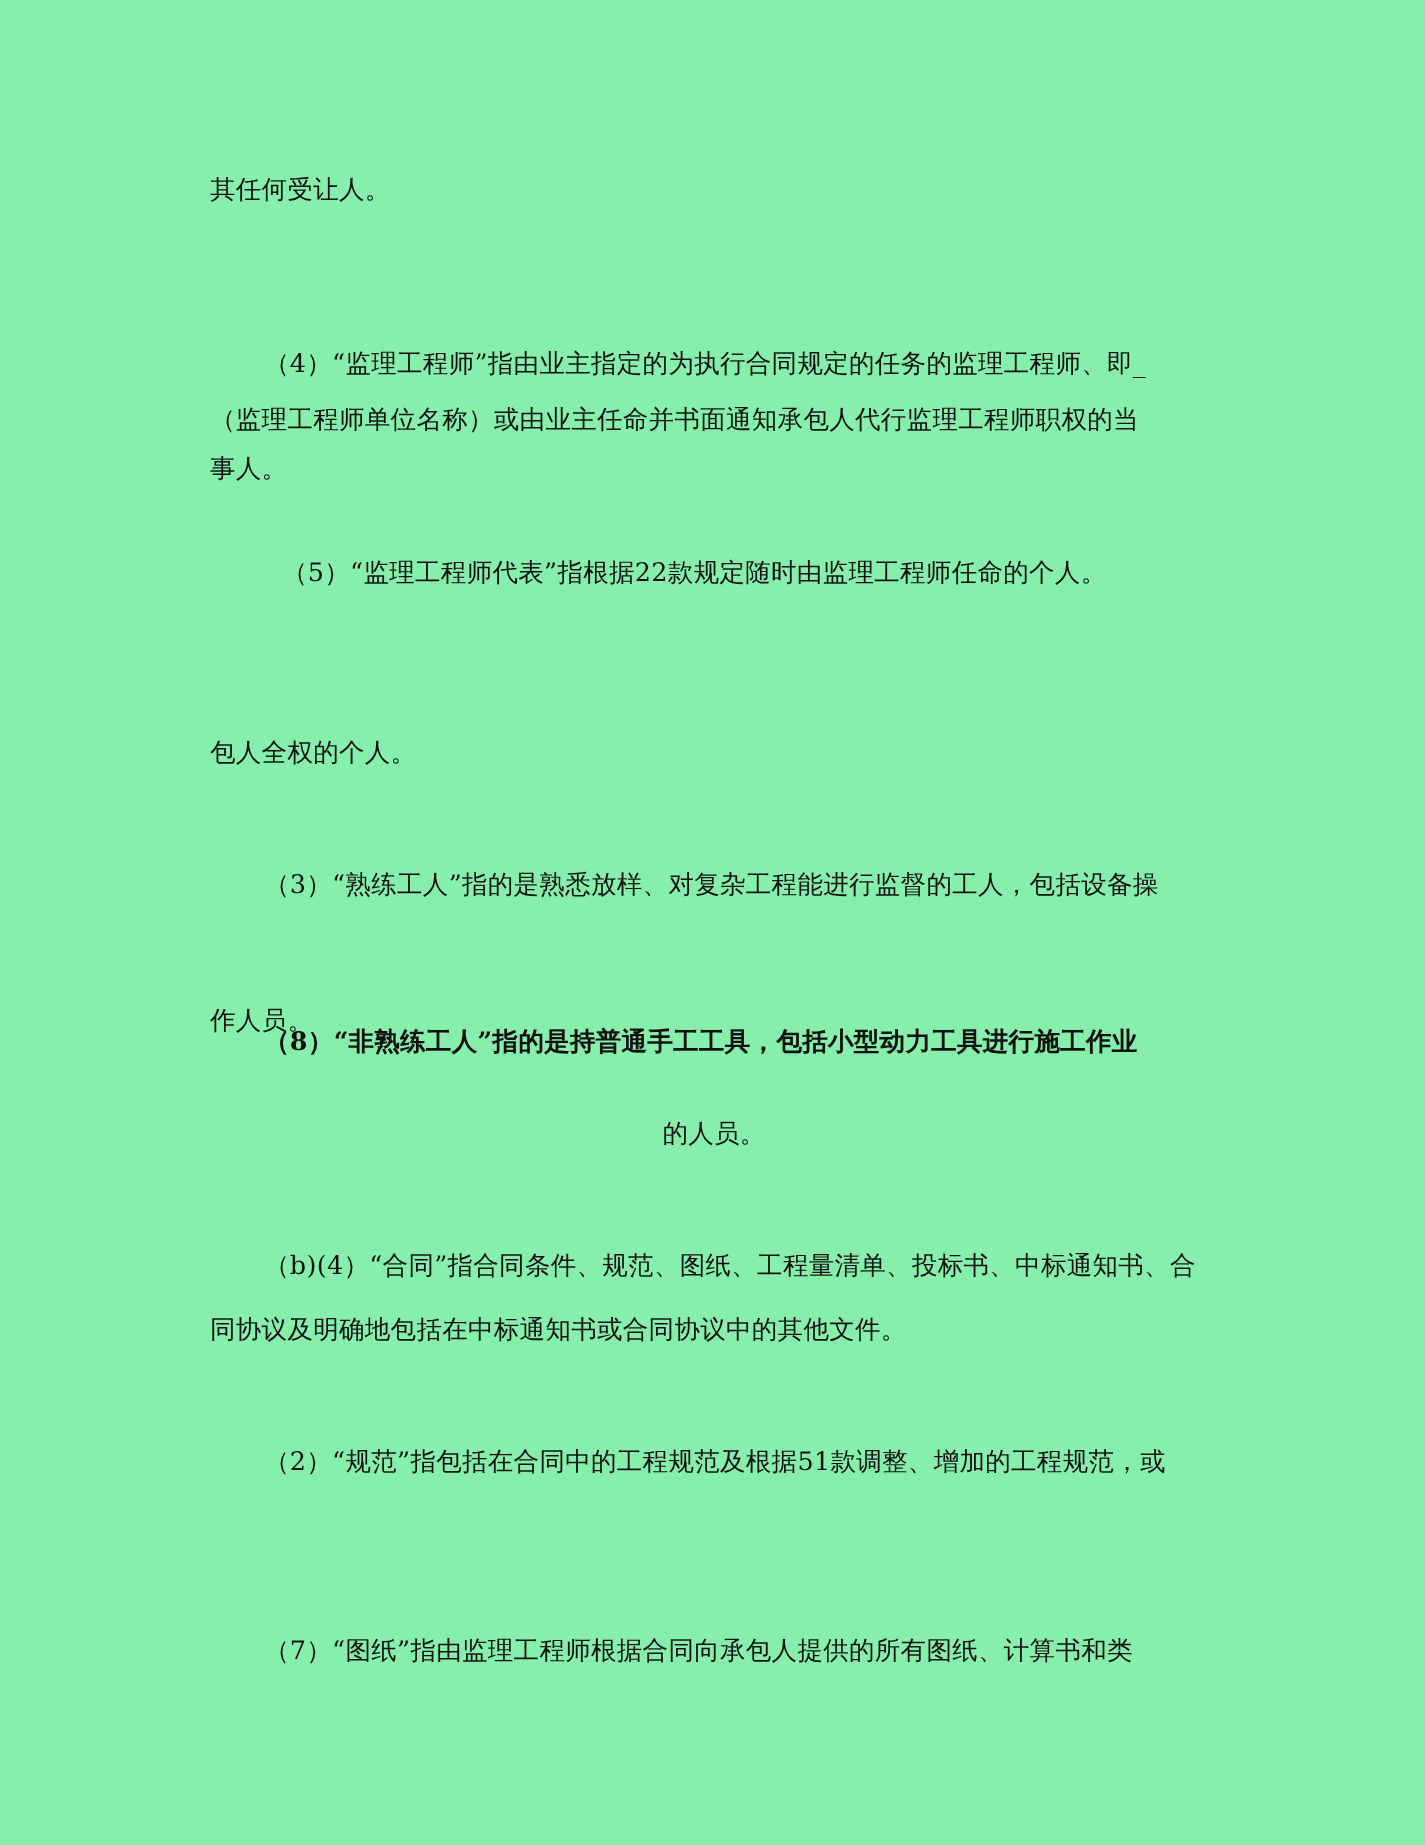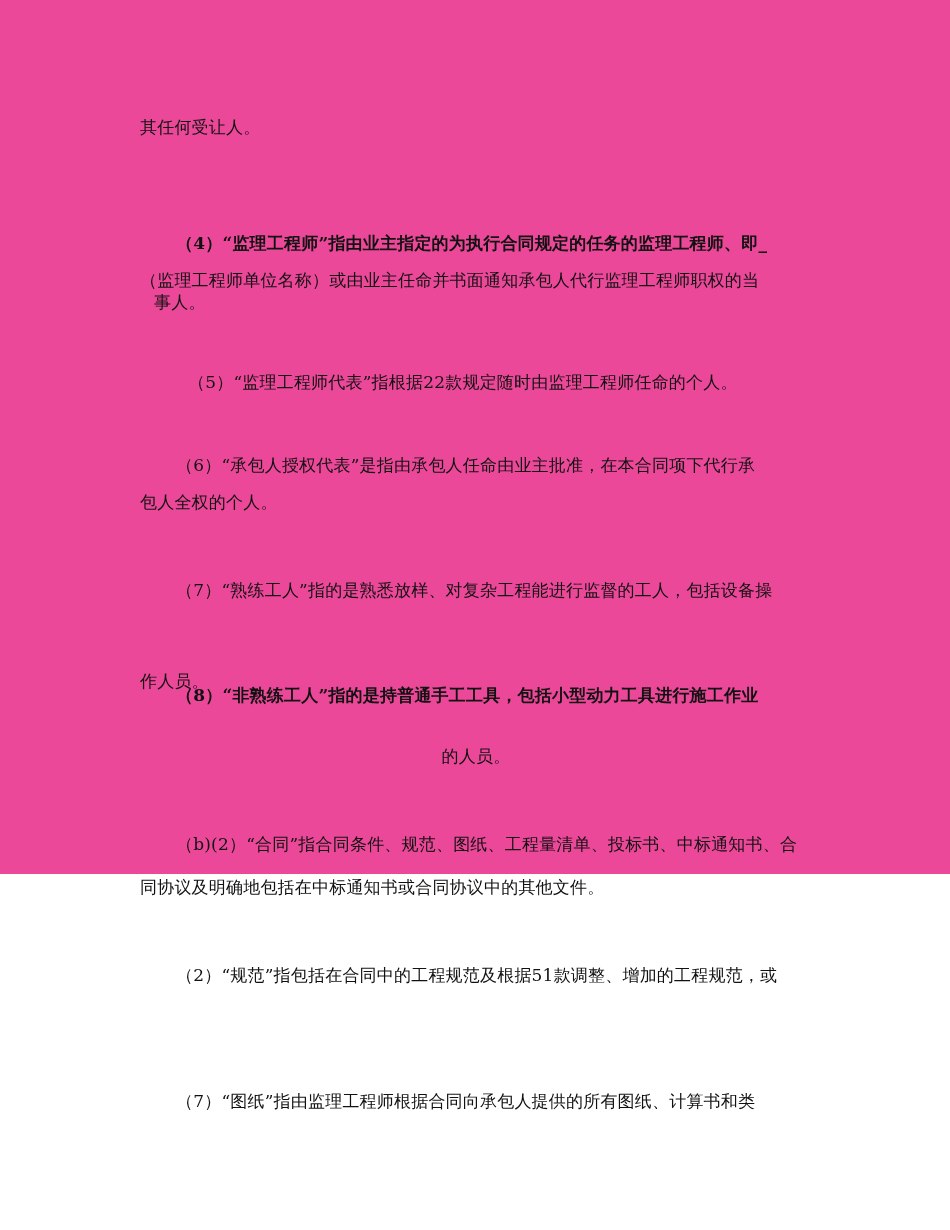--- a/index.html
+++ b/index.html
@@ -20,8 +20,8 @@
       left: 0;
       top: 0;
       width: 950px;
-      height: 874px;
-      background: #ec4899;
+      height: 1230px;
+      background: #86efac;
     }
     .line {
       position: absolute;

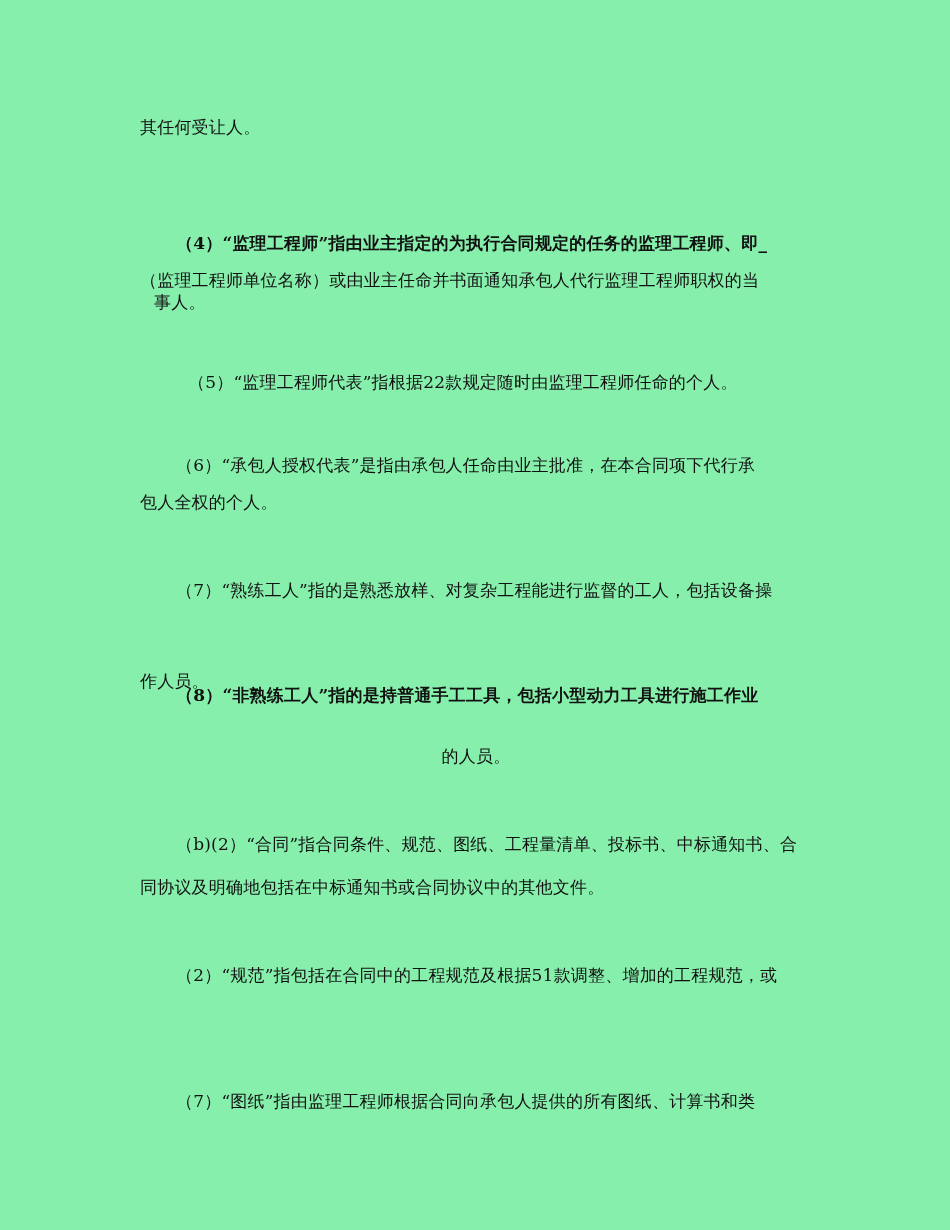--- a/index.html
+++ b/index.html
@@ -44,7 +44,7 @@
 
   <div class="line" style="top:116px;">其任何受让人。</div>
 
-  <div class="line indent" style="top:232px;font-weight:bold;">（4）“监理工程师”指由业主指定的为执行合同规定的任务的监理工程师、即_</div>
+  <div class="line indent" style="top:232px;">（4）“监理工程师”指由业主指定的为执行合同规定的任务的监理工程师、即_</div>
   <div class="line" style="top:269px;">（监理工程师单位名称）或由业主任命并书面通知承包人代行监理工程师职权的当</div>
   <div class="line" style="top:291px;margin-left:14px;">事人。</div>
 

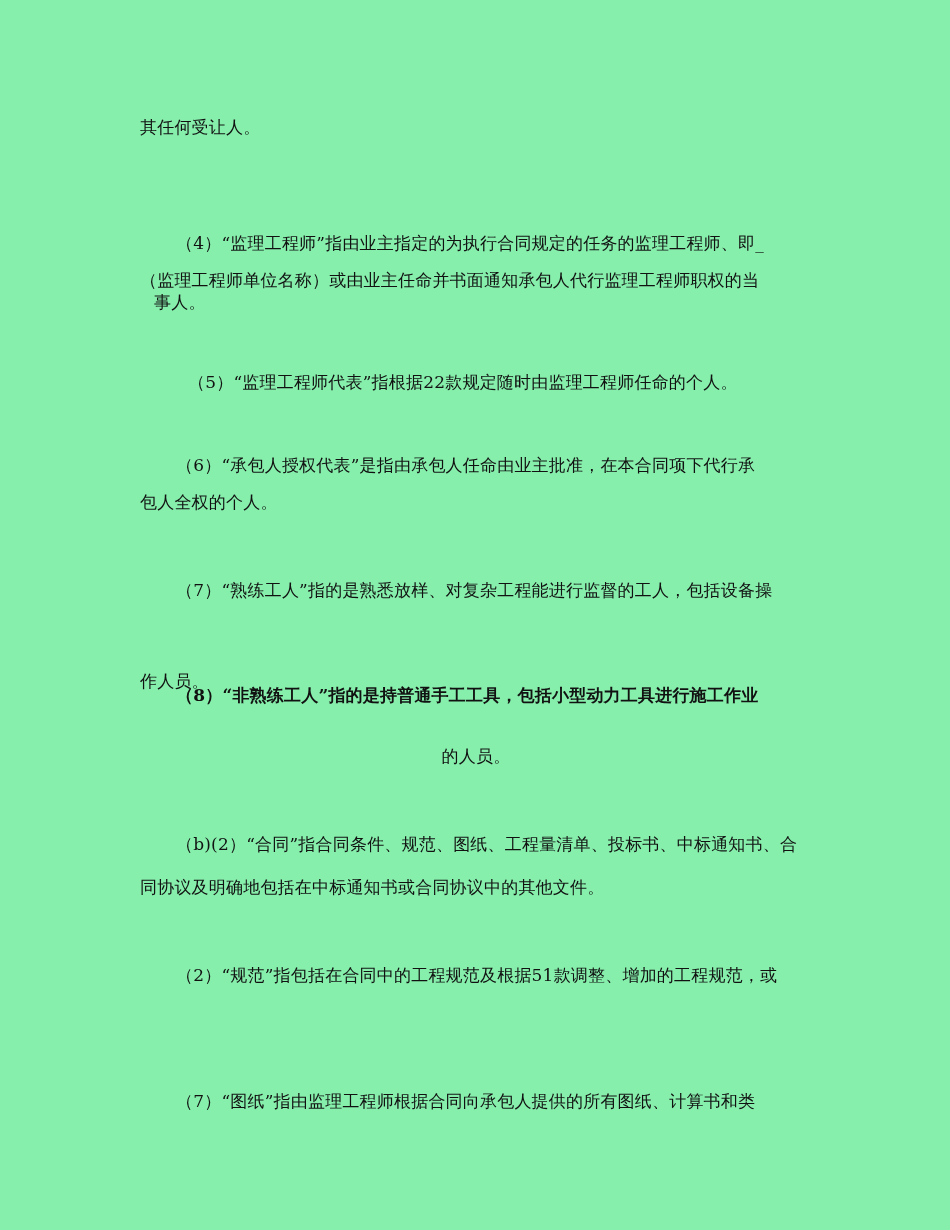--- a/index.html
+++ b/index.html
@@ -46,7 +46,7 @@
 
   <div class="line indent" style="top:232px;">（4）“监理工程师”指由业主指定的为执行合同规定的任务的监理工程师、即_</div>
   <div class="line" style="top:269px;">（监理工程师单位名称）或由业主任命并书面通知承包人代行监理工程师职权的当</div>
-  <div class="line" style="top:291px;margin-left:14px;">事人。</div>
+  <div class="line" style="top:302px;">事人。</div>
 
   <div class="line indent" style="top:371px;margin-left:12px;">（5）“监理工程师代表”指根据22款规定随时由监理工程师任命的个人。</div>
 

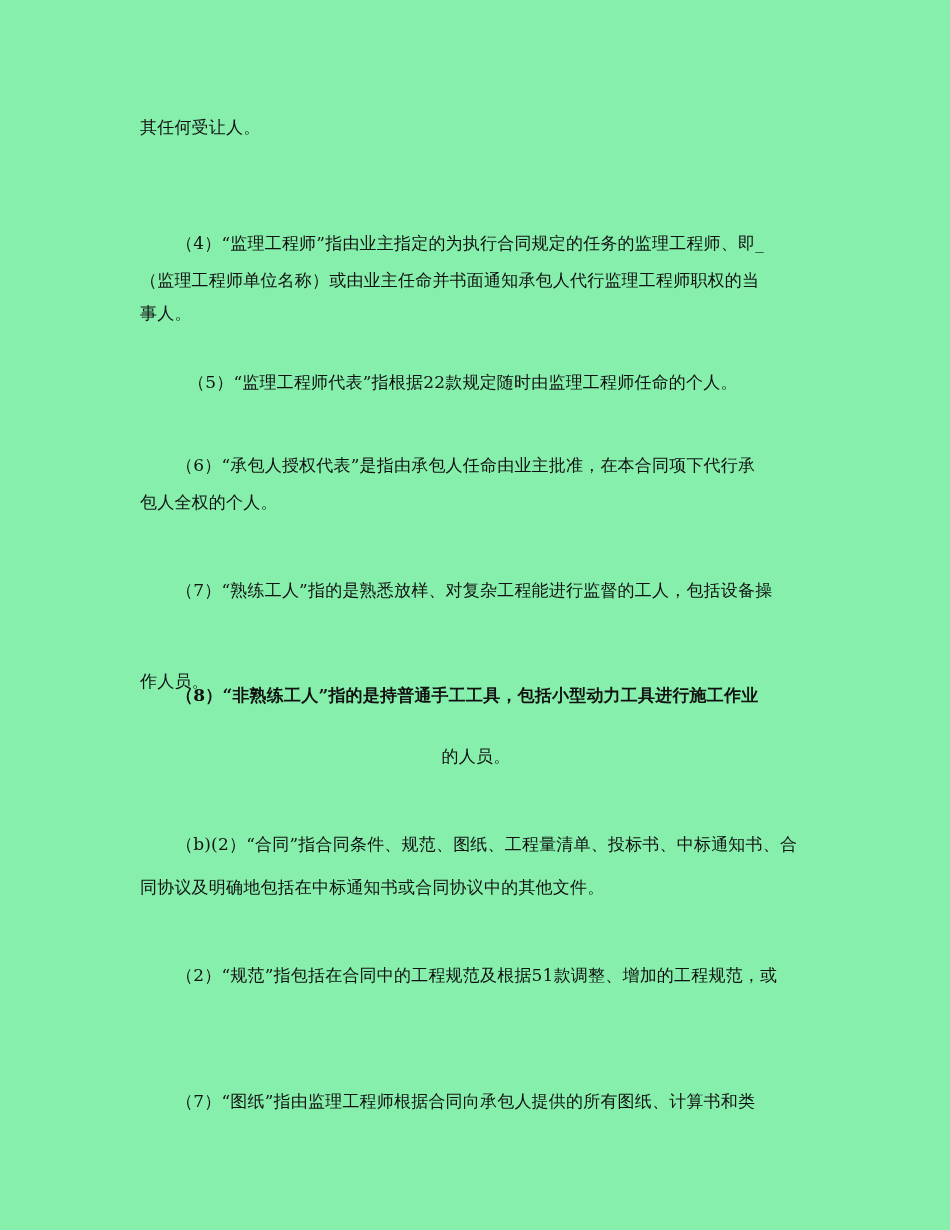--- a/index.html
+++ b/index.html
@@ -50,7 +50,6 @@
 
   <div class="line indent" style="top:371px;margin-left:12px;">（5）“监理工程师代表”指根据22款规定随时由监理工程师任命的个人。</div>
 
-  <div class="line indent" style="top:454px;">（6）“承包人授权代表”是指由承包人任命由业主批准，在本合同项下代行承</div>
   <div class="line" style="top:491px;">包人全权的个人。</div>
 
   <div class="line indent" style="top:579px;">（7）“熟练工人”指的是熟悉放样、对复杂工程能进行监督的工人，包括设备操</div>

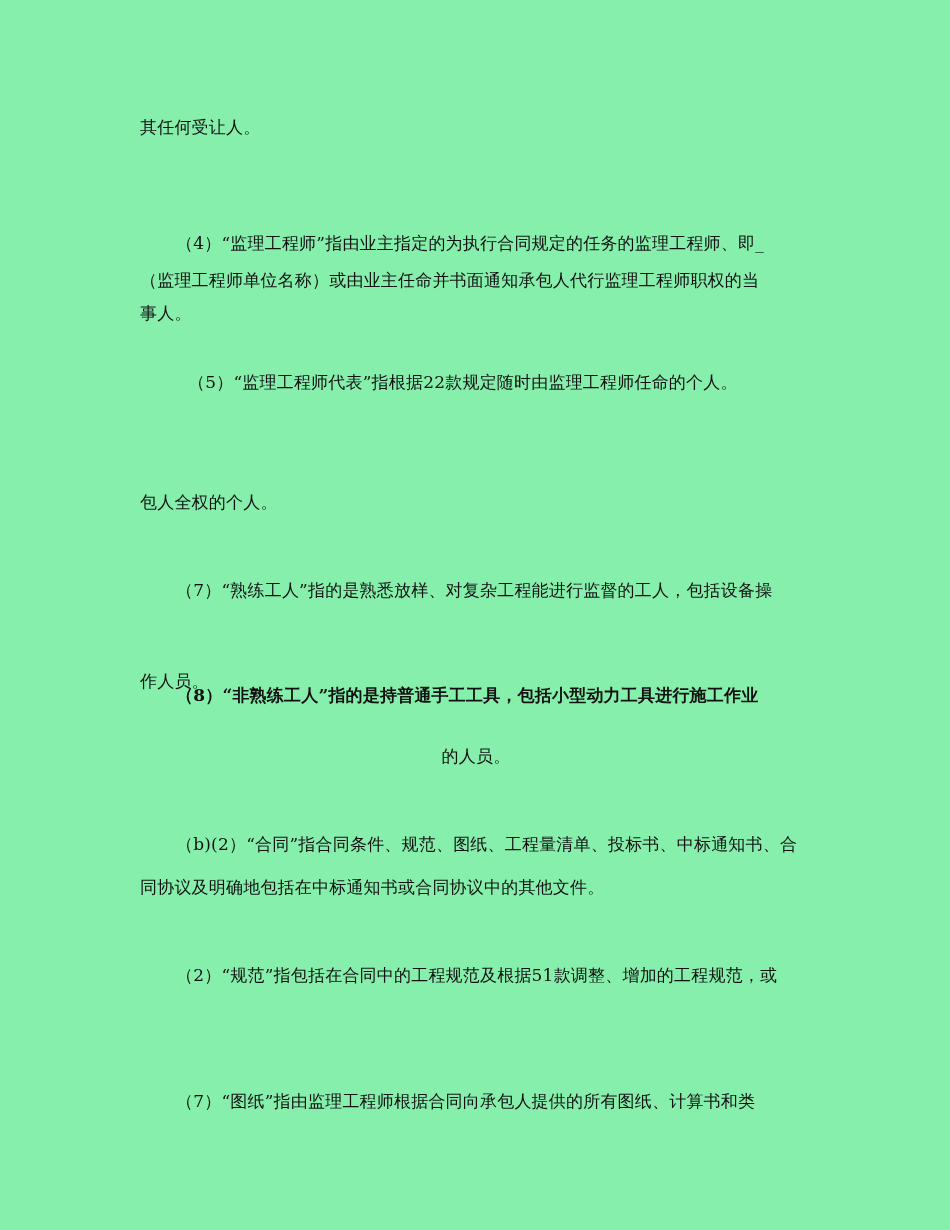--- a/index.html
+++ b/index.html
@@ -52,7 +52,7 @@
 
   <div class="line" style="top:491px;">包人全权的个人。</div>
 
-  <div class="line indent" style="top:579px;">（7）“熟练工人”指的是熟悉放样、对复杂工程能进行监督的工人，包括设备操</div>
+  <div class="line indent" style="top:579px;">（3）“熟练工人”指的是熟悉放样、对复杂工程能进行监督的工人，包括设备操</div>
   <div class="line" style="top:622px;margin-top:48px;">作人员。</div>
 
   <div class="line indent" style="top:684px;font-weight:bold;">（8）“非熟练工人”指的是持普通手工工具，包括小型动力工具进行施工作业</div>

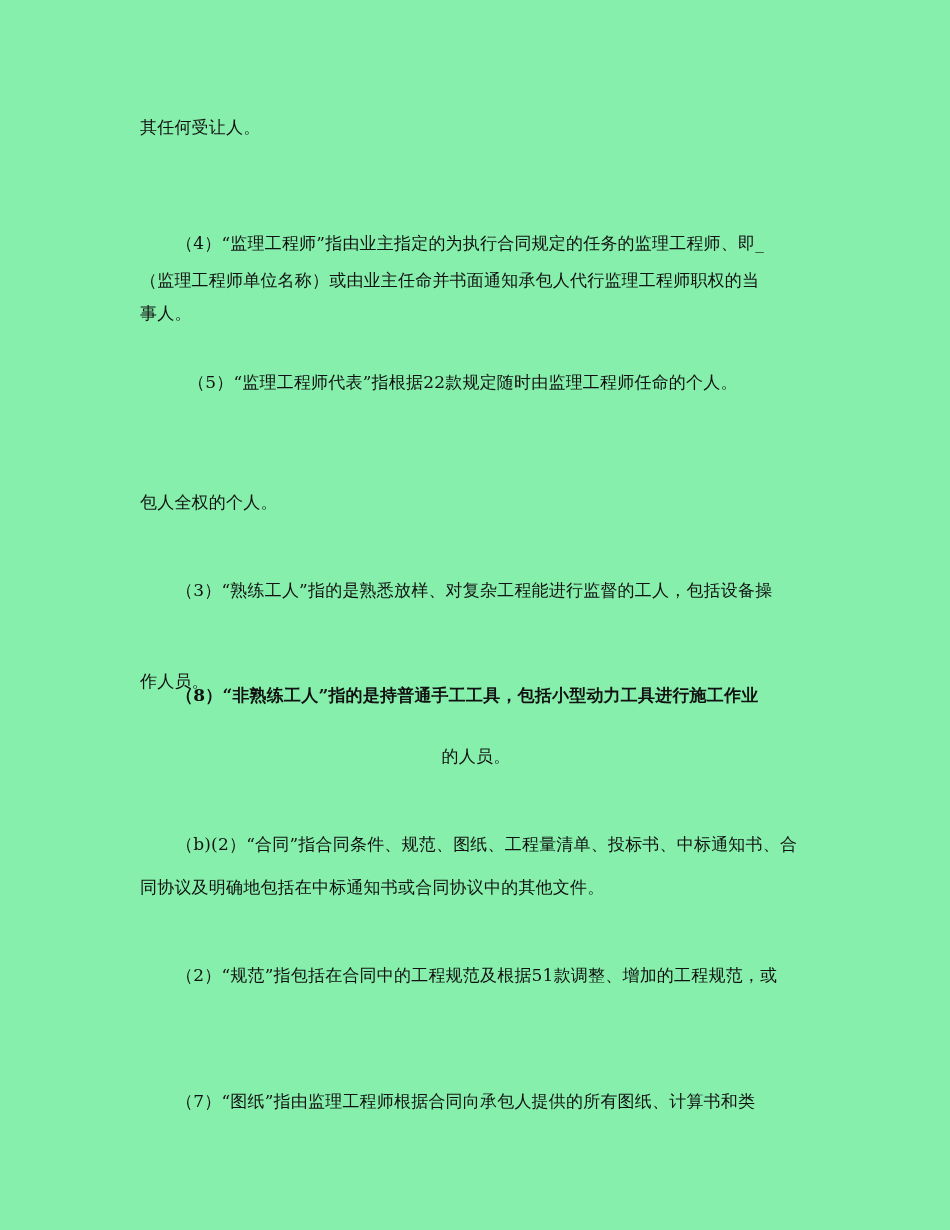--- a/index.html
+++ b/index.html
@@ -58,7 +58,7 @@
   <div class="line indent" style="top:684px;font-weight:bold;">（8）“非熟练工人”指的是持普通手工工具，包括小型动力工具进行施工作业</div>
   <div class="line" style="top:745px;text-align:center;">的人员。</div>
 
-  <div class="line indent" style="top:833px;">（b)(2）“合同”指合同条件、规范、图纸、工程量清单、投标书、中标通知书、合</div>
+  <div class="line indent" style="top:833px;">（b)(4）“合同”指合同条件、规范、图纸、工程量清单、投标书、中标通知书、合</div>
   <div class="line" style="top:876px;">同协议及明确地包括在中标通知书或合同协议中的其他文件。</div>
 
   <div class="line indent" style="top:964px;">（2）“规范”指包括在合同中的工程规范及根据51款调整、增加的工程规范，或</div>

